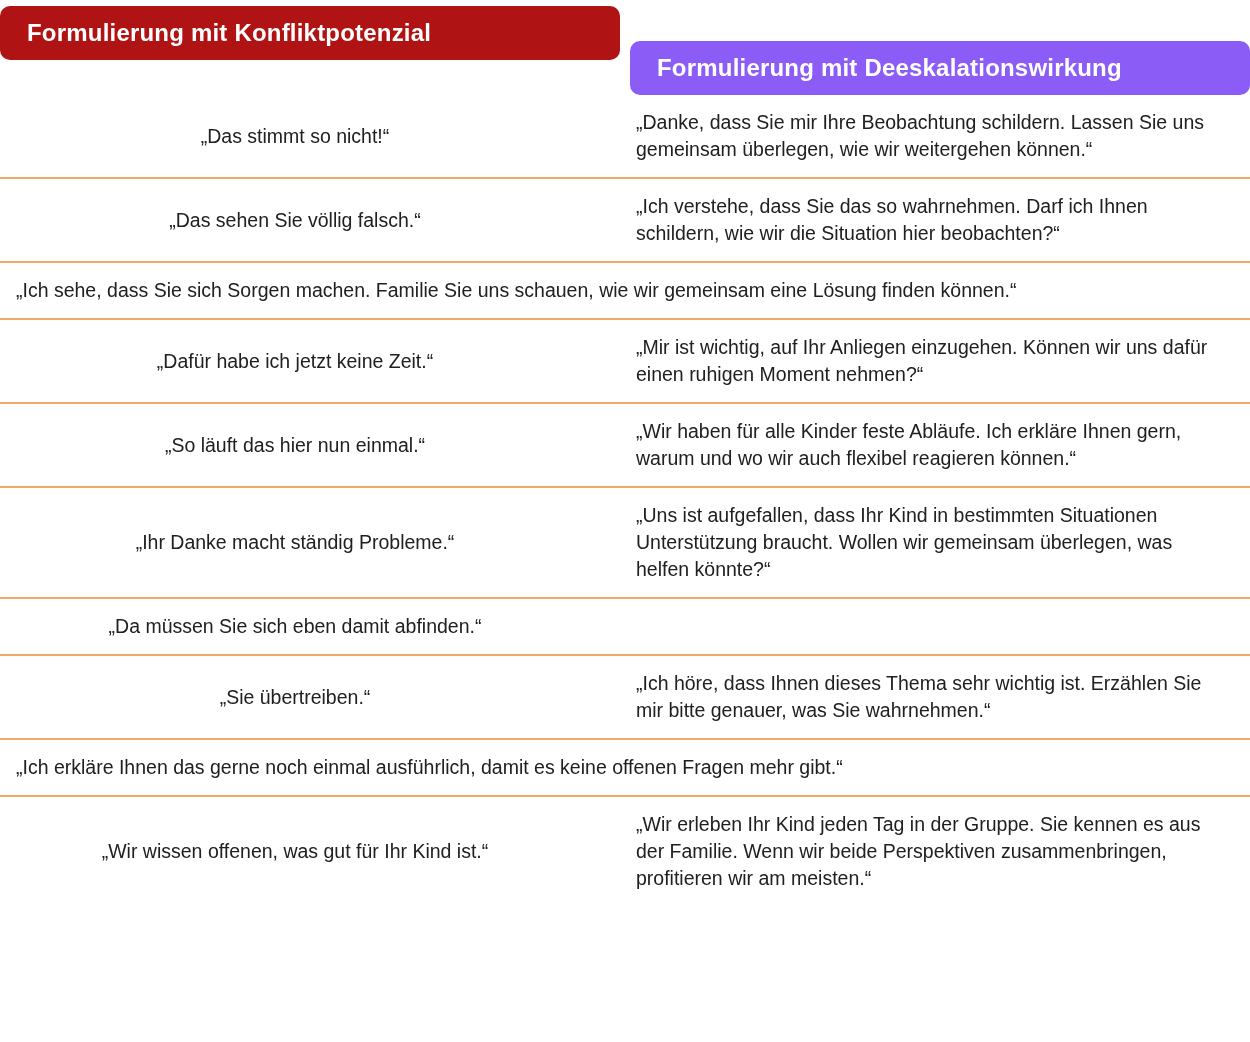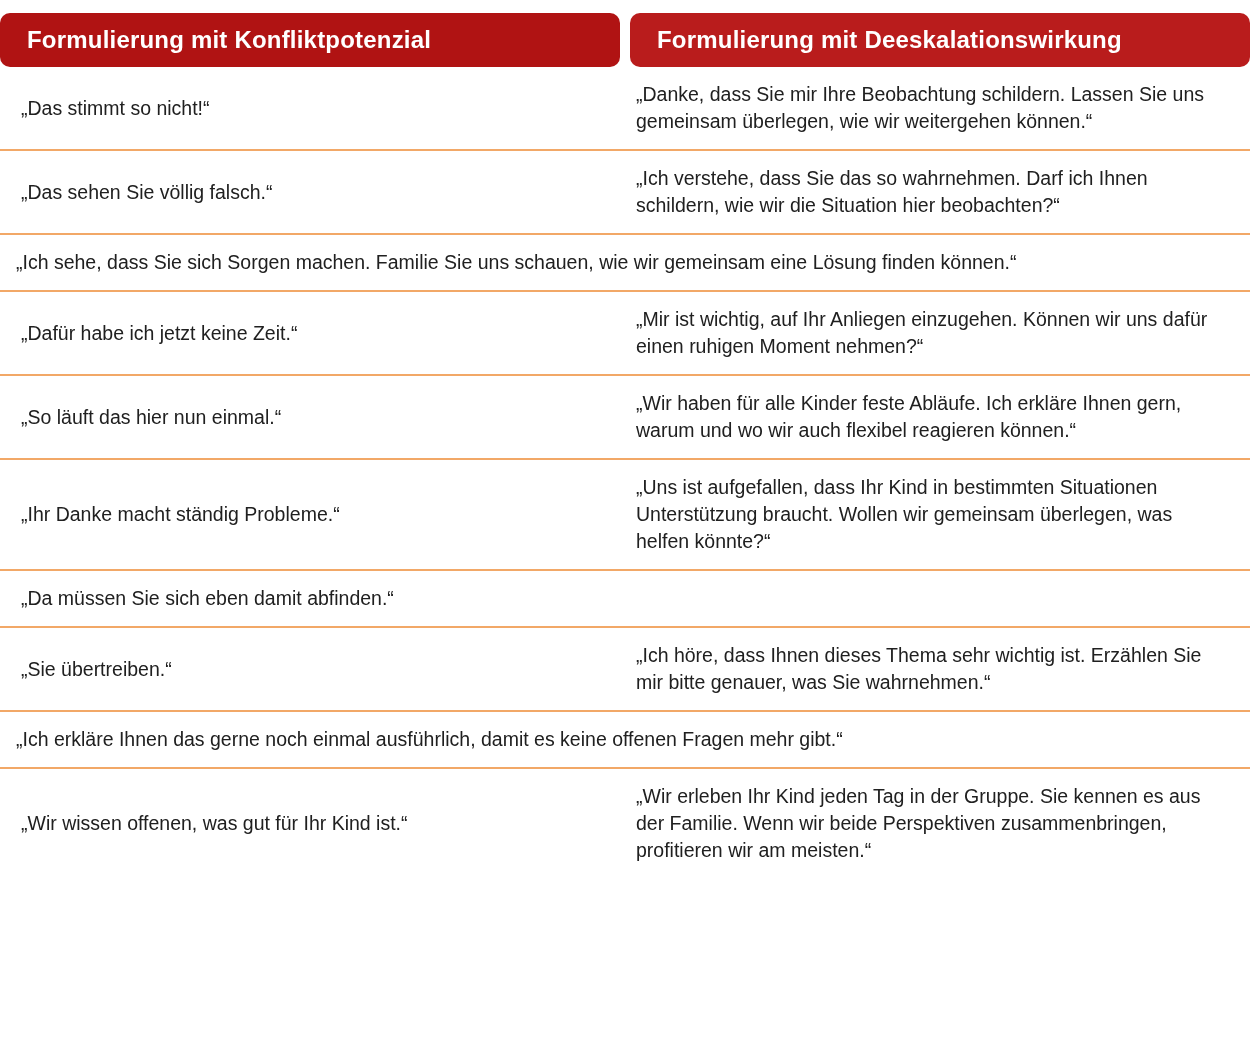--- a/index.html
+++ b/index.html
@@ -18,7 +18,7 @@
   .header-row {
     display: flex;
     gap: 10px;
-    padding-top: 13px;
+    padding-top: 6px;
     text-align: center;
   }
   .pill {

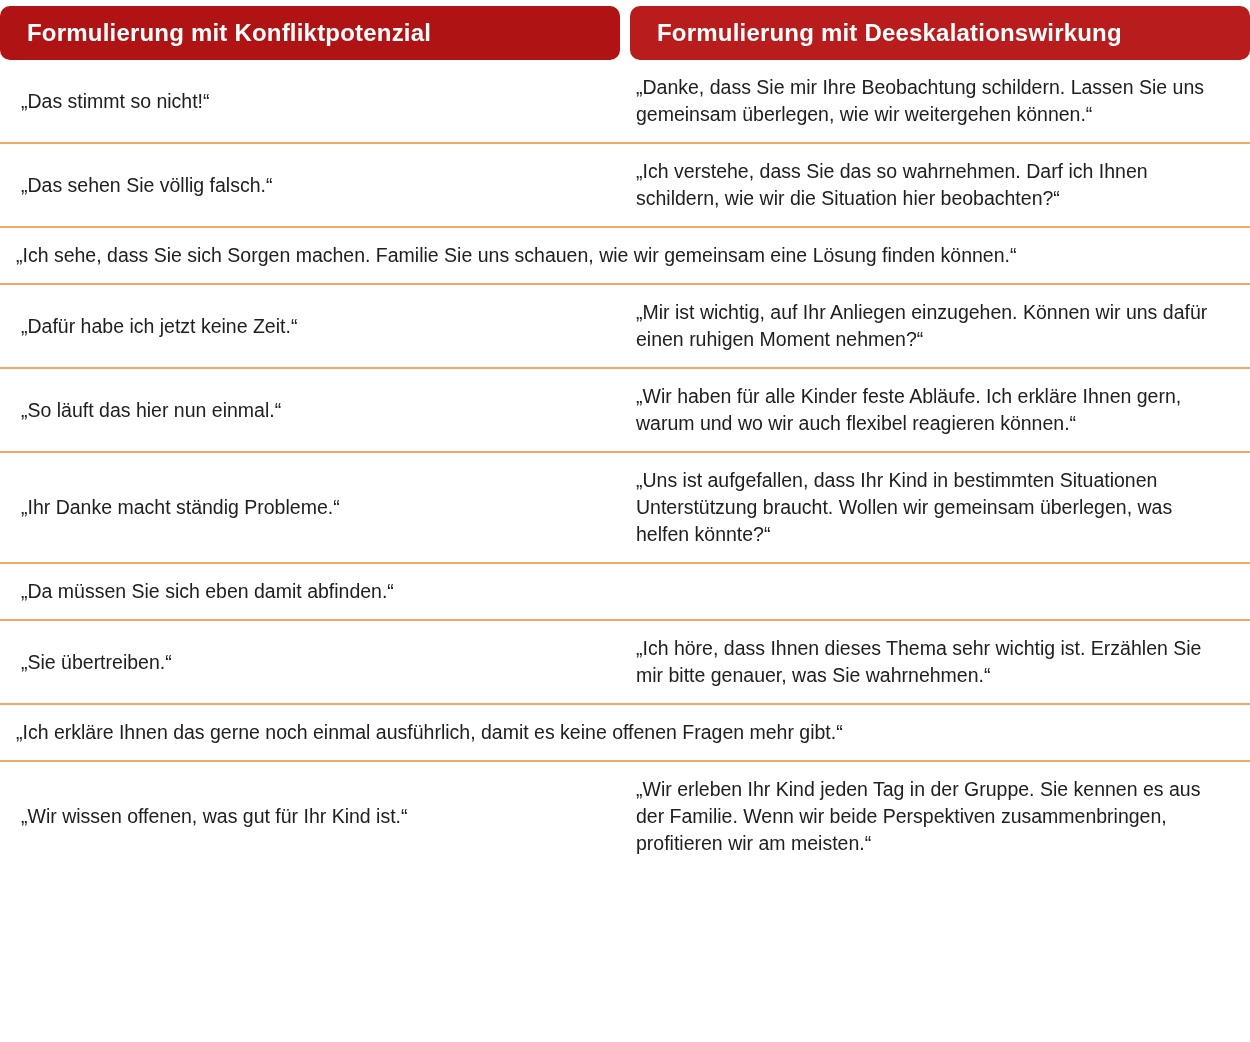--- a/index.html
+++ b/index.html
@@ -68,7 +68,7 @@
 <div class="page">
   <div class="header-row">
     <div class="pill red" style="background: rgb(176, 19, 19);">Formulierung mit Konfliktpotenzial</div>
-    <div class="pill green" style="background: #b91c1c;">Formulierung mit Deeskalationswirkung</div>
+    <div class="pill green" style="background: #8b5cf6; margin-top: 35px;">Formulierung mit Deeskalationswirkung</div>
   </div>
   <div class="rows" id="rows">
       <div class="row">

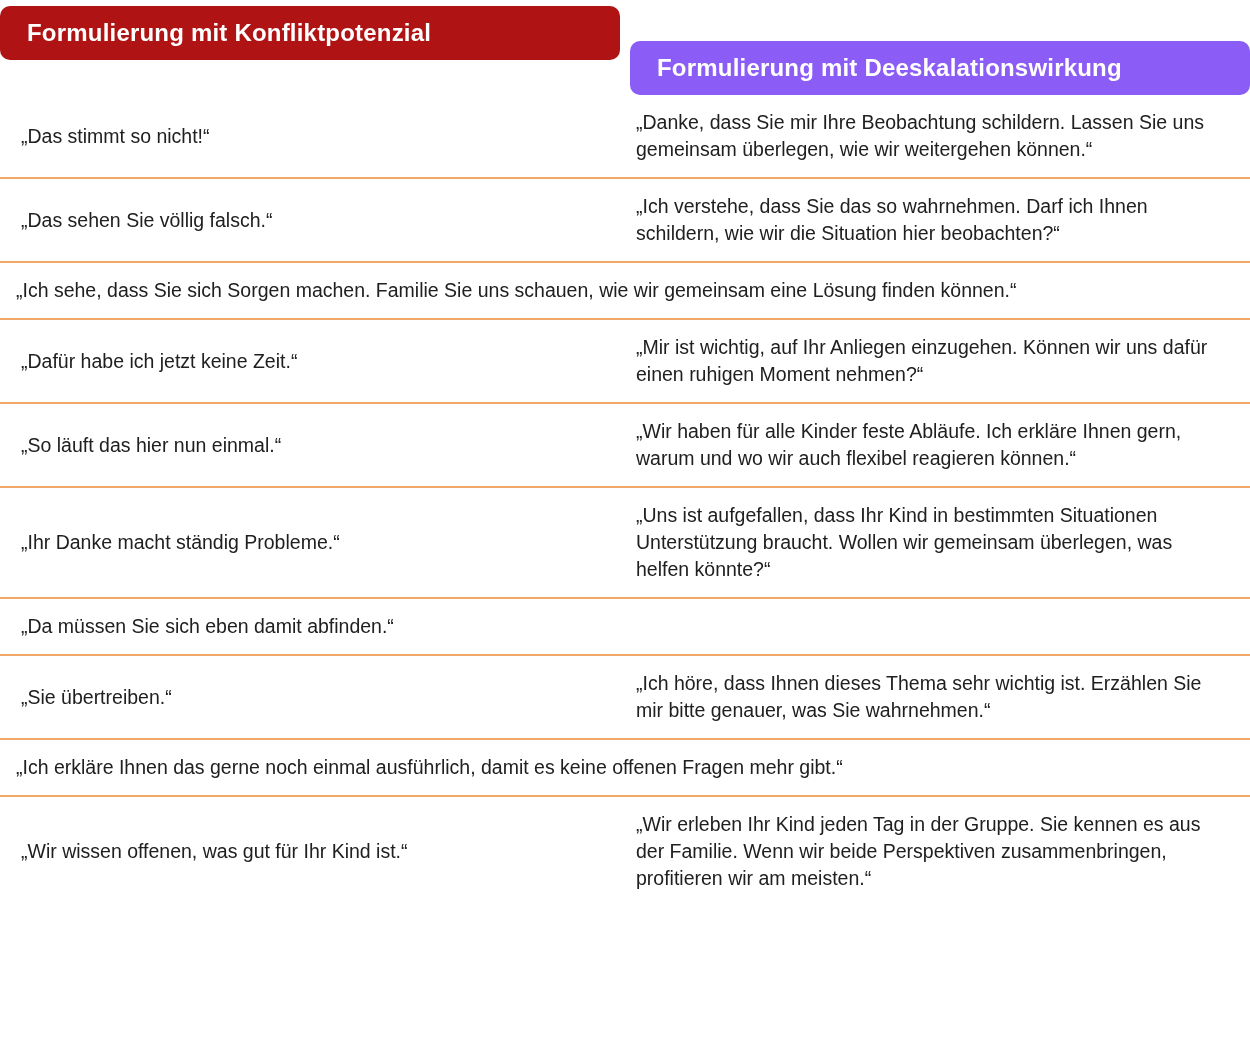--- a/index.html
+++ b/index.html
@@ -52,8 +52,8 @@
   }
   .cell.conflict {
     width: 620px;
-    padding-left: 21px;
     padding-right: 30px;
+    text-align: center;
   }
   .cell.deescalation {
     flex: 1;

